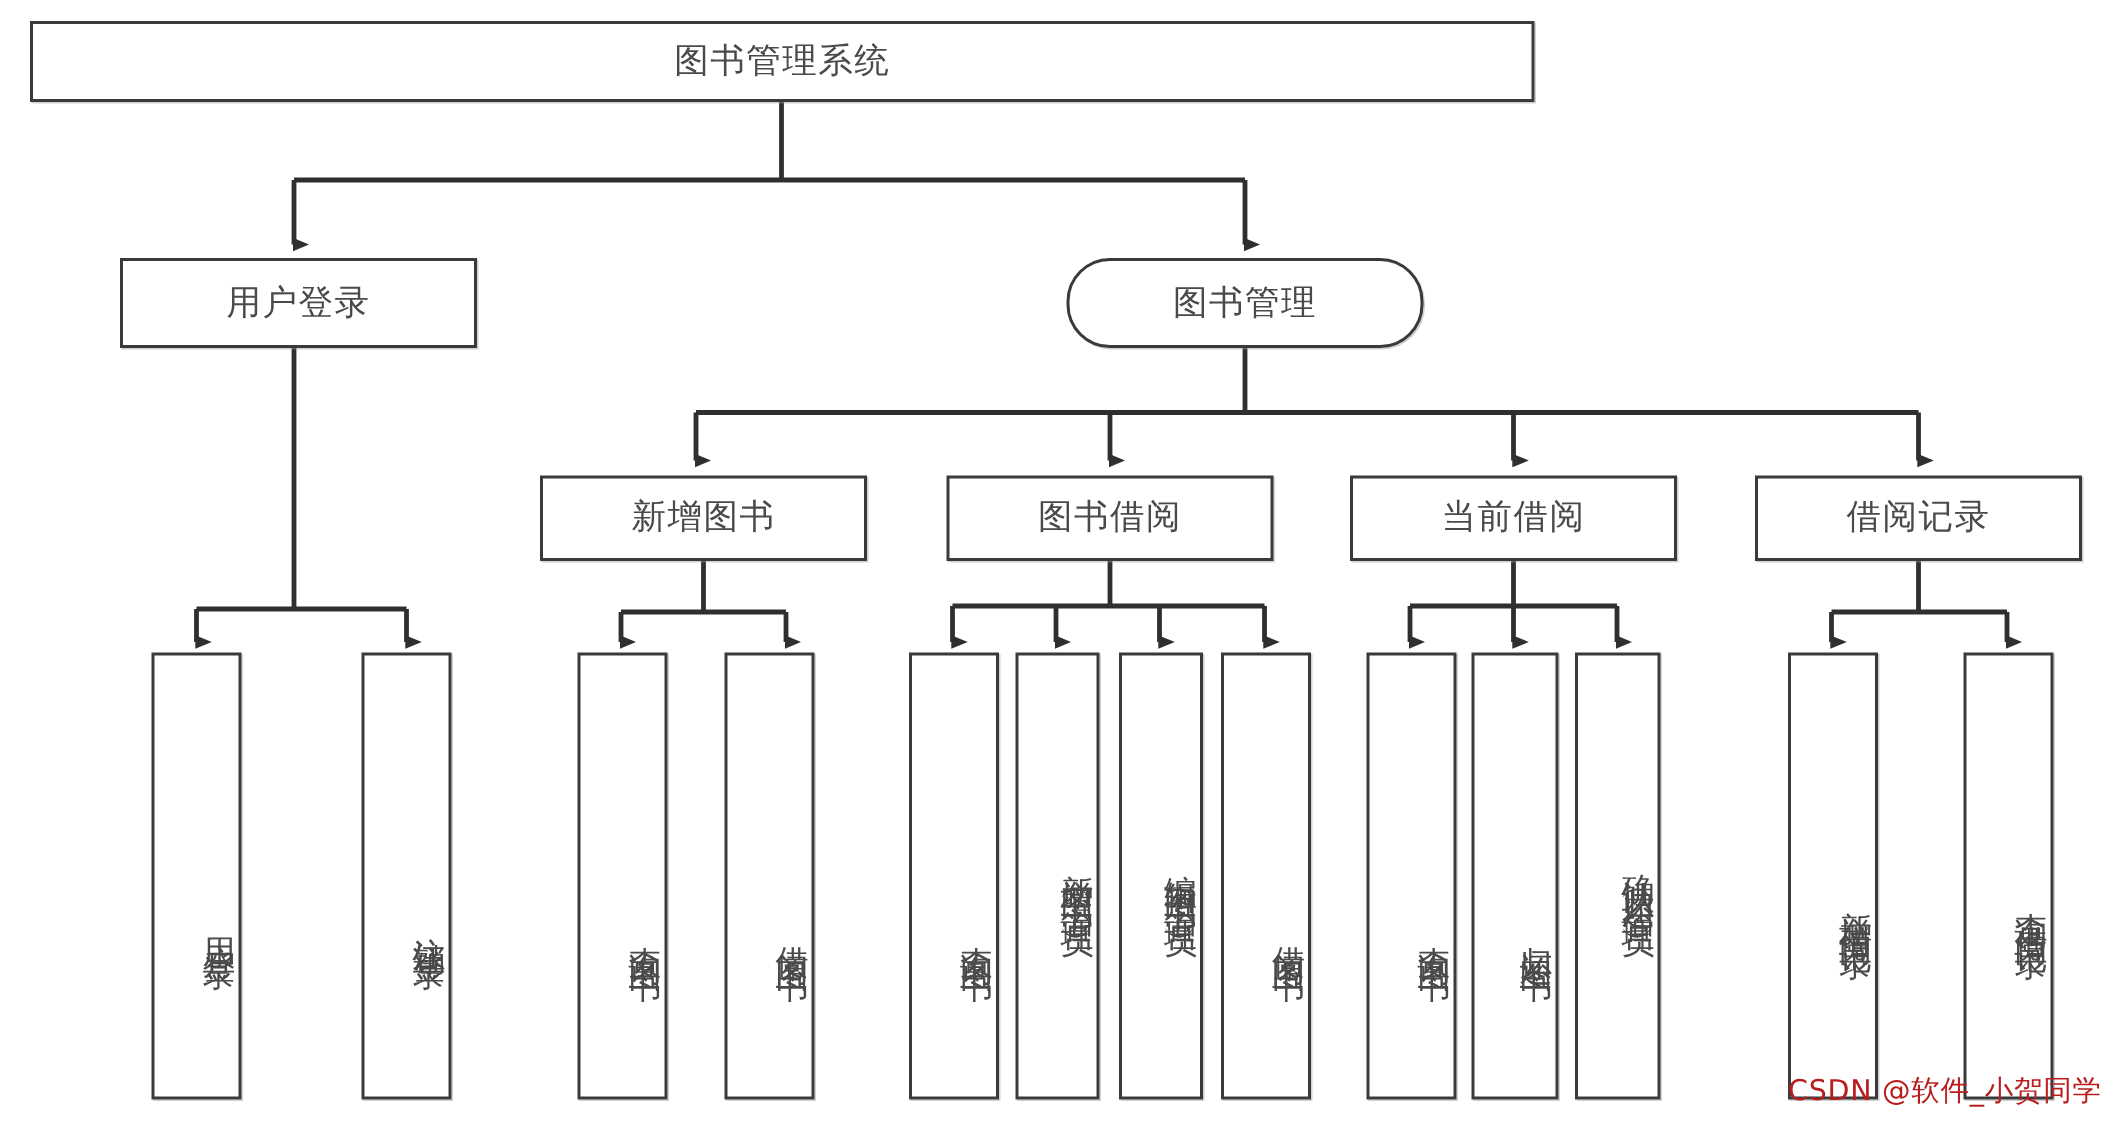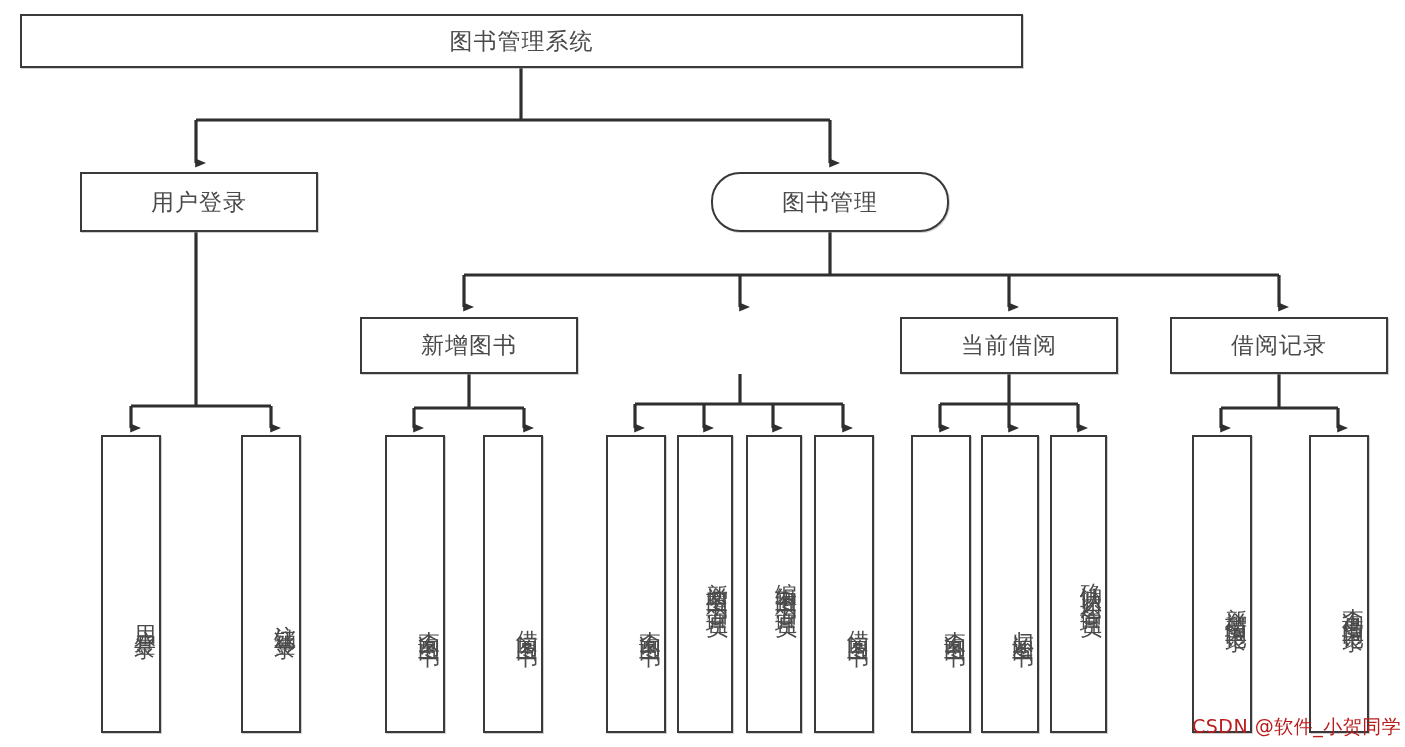--- a/index.html
+++ b/index.html
@@ -135,6 +135,9 @@
   <div class="node horiz" style="left:360px; top:317px; width:218px; height:57px;">
     <span>新增图书</span>
   </div>
+  <div class="node horiz" style="left:631px; top:317px; width:218px; height:57px;">
+    <span>图书借阅</span>
+  </div>
   <div class="node horiz" style="left:900px; top:317px; width:218px; height:57px;">
     <span>当前借阅</span>
   </div>

